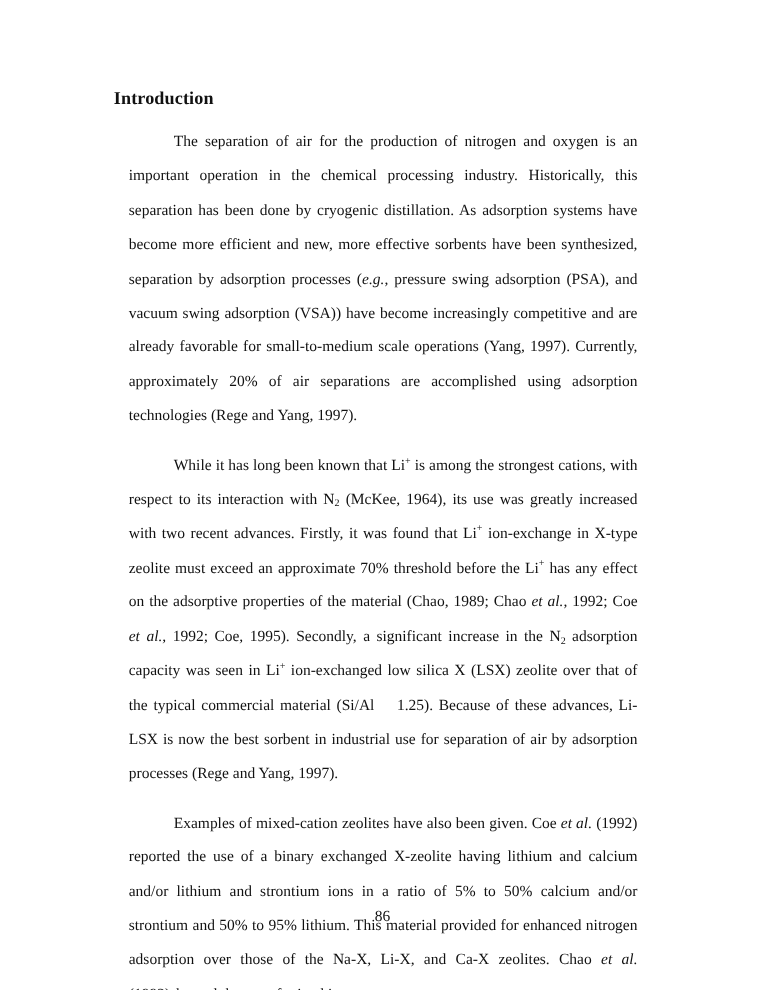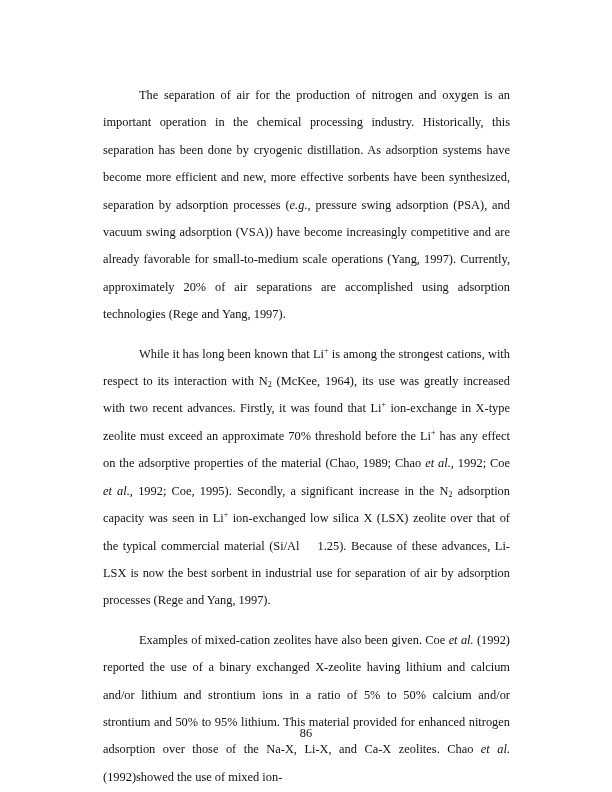--- a/index.html
+++ b/index.html
@@ -60,6 +60,7 @@
 <body>
 
 <div class="page">
+  <div class="heading">Introduction</div>
 
   <p class="para"><span>The separation of air for the production of nitrogen and oxygen is an important operation in the chemical processing industry.  Historically, this separation has been done by cryogenic distillation.  As adsorption systems have become more efficient and new, more effective sorbents have been synthesized, separation by adsorption processes (</span><i>e.g.</i><span>, pressure swing adsorption (PSA), and vacuum swing adsorption (VSA)) have become increasingly competitive and are already favorable for small-to-medium scale operations (Yang, 1997).  Currently, approximately 20% of air separations are accomplished using adsorption technologies (Rege and Yang, 1997).</span></p>
 

